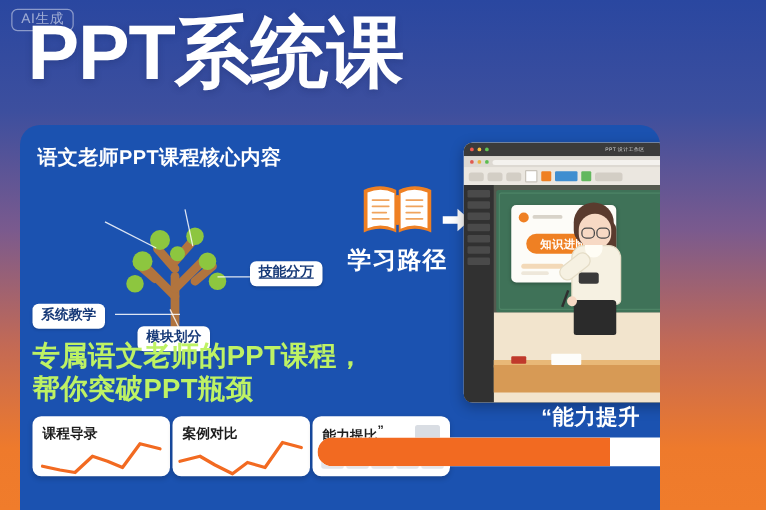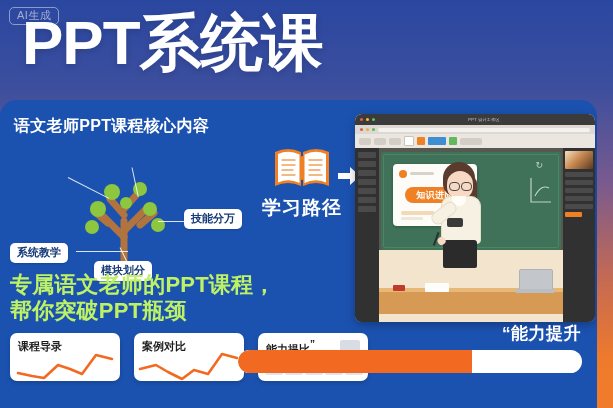--- a/index.html
+++ b/index.html
@@ -28,7 +28,7 @@
 
   
   .panel{
-    position:absolute;left:0;top:100px;width:597px;height:308px;
+    position:absolute;left:16px;top:100px;width:512px;height:308px;
     background:#1b52b0;border-radius:16px 16px 0 0;overflow:hidden;
   }
 

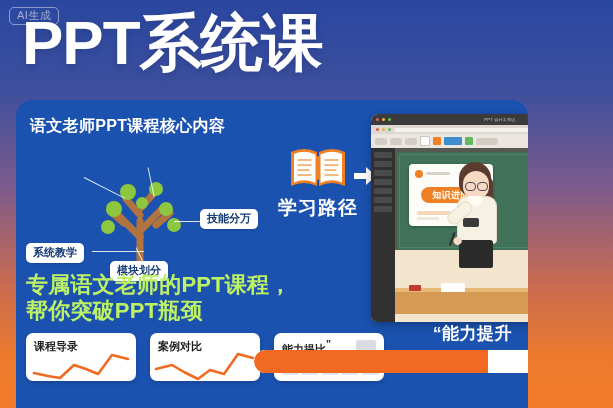--- a/index.html
+++ b/index.html
@@ -48,7 +48,7 @@
   }
   .p1{left:10px;top:6px;}
   .p2{left:96px;top:4px;}
-  .p3{left:176px;top:66px;}
+  .p3{left:176px;top:66px;text-decoration:underline;}
   .p4{left:2px;top:100px;}
   .p5{left:86px;top:118px;}
   .leader{position:absolute;background:#ffffff;height:1px;opacity:.85;}

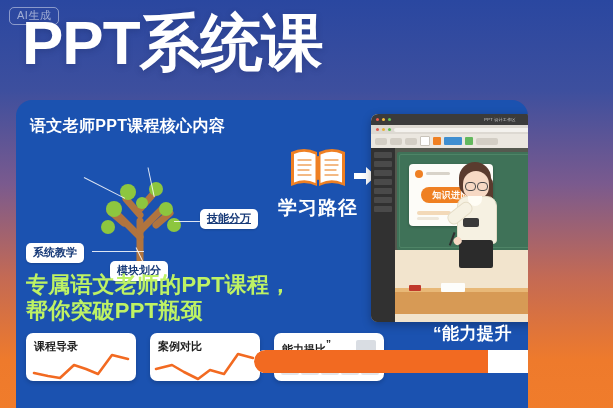--- a/index.html
+++ b/index.html
@@ -134,7 +134,7 @@
   }
 
   
-  .cards{position:absolute;left:10px;top:233px;display:flex;gap:14px;}
+  .cards{position:absolute;left:10px;top:233px;display:flex;gap:2px;}
   .card{
     width:110px;height:48px;background:#ffffff;border-radius:7px;
     position:relative;overflow:hidden;box-shadow:0 2px 4px rgba(0,0,0,.18);

